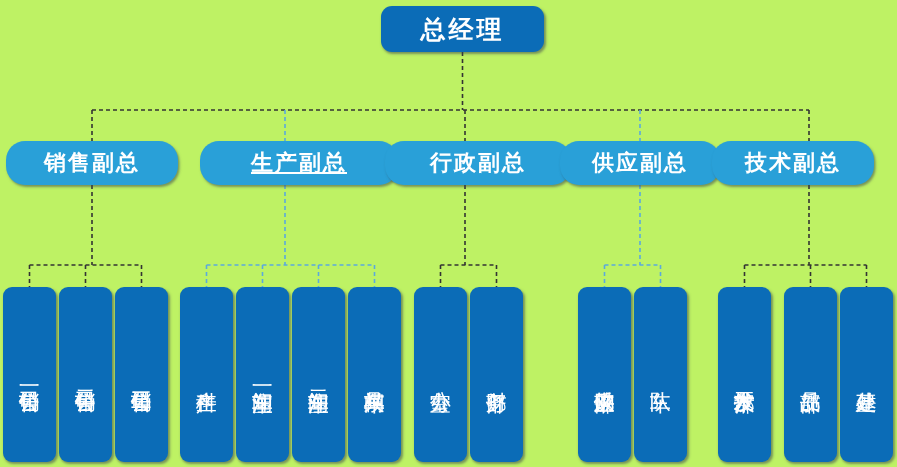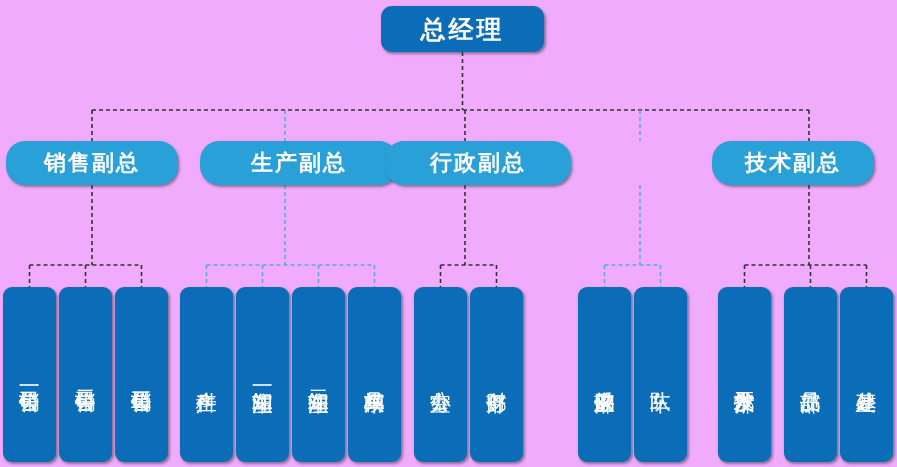--- a/index.html
+++ b/index.html
@@ -15,7 +15,7 @@
     width: 897px;
     height: 467px;
     overflow: hidden;
-    background: #f0abfc;
+    background: #bef264;
   }
   #connectors {
     position: absolute;

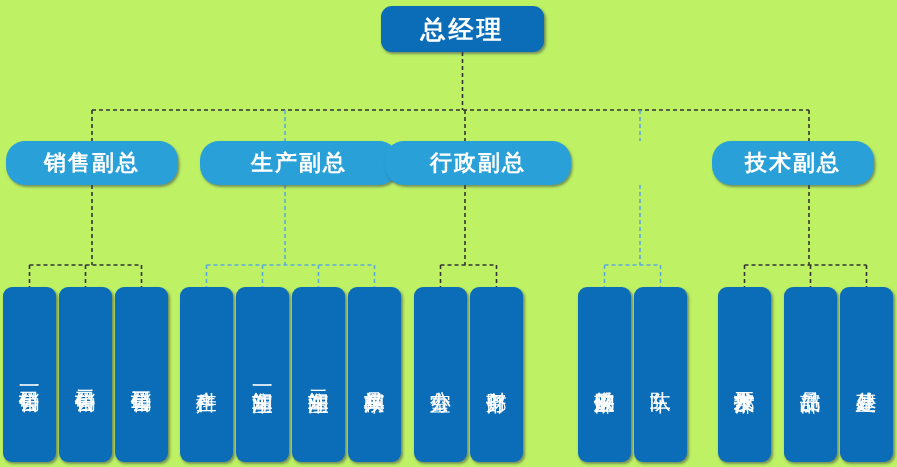--- a/index.html
+++ b/index.html
@@ -120,7 +120,7 @@
     <div class="node lvl3" style="left: 115px; top: 287px; width: 53px; height: 175px;">
       <span class="txt">销售三公司</span>
     </div>
-    <div class="node lvl2" style="left: 200px; top: 141px; width: 198px; height: 44px;">
+    <div class="node lvl2" style="left: 200px; top: 141px; width: 198px; height: 44px; text-decoration: underline;">
       <span class="txt">生产副总</span>
     </div>
     <div class="node lvl3" style="left: 180px; top: 287px; width: 53px; height: 175px;">

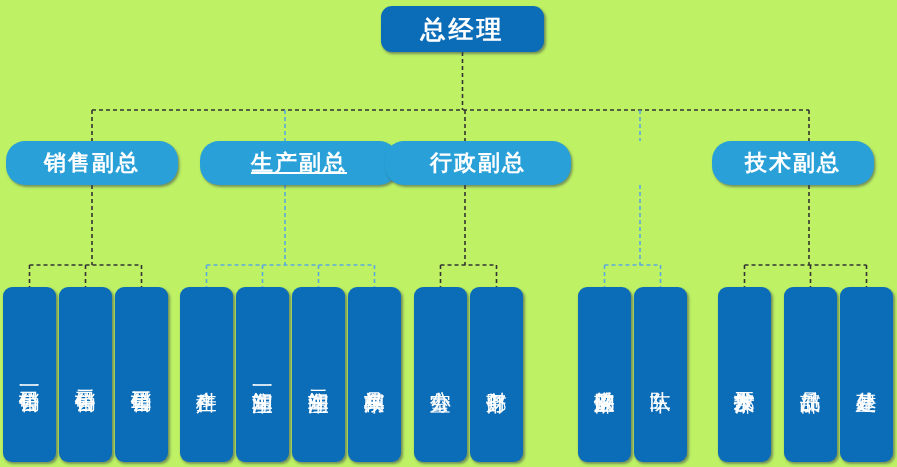--- a/index.html
+++ b/index.html
@@ -144,6 +144,9 @@
     <div class="node lvl3" style="left: 470px; top: 287px; width: 53px; height: 175px;">
       <span class="txt">财务部</span>
     </div>
+    <div class="node lvl2" style="left: 560px; top: 141px; width: 160px; height: 44px;">
+      <span class="txt">供应副总</span>
+    </div>
     <div class="node lvl3" style="left: 578px; top: 287px; width: 53px; height: 175px;">
       <span class="txt">采购供应部</span>
     </div>

